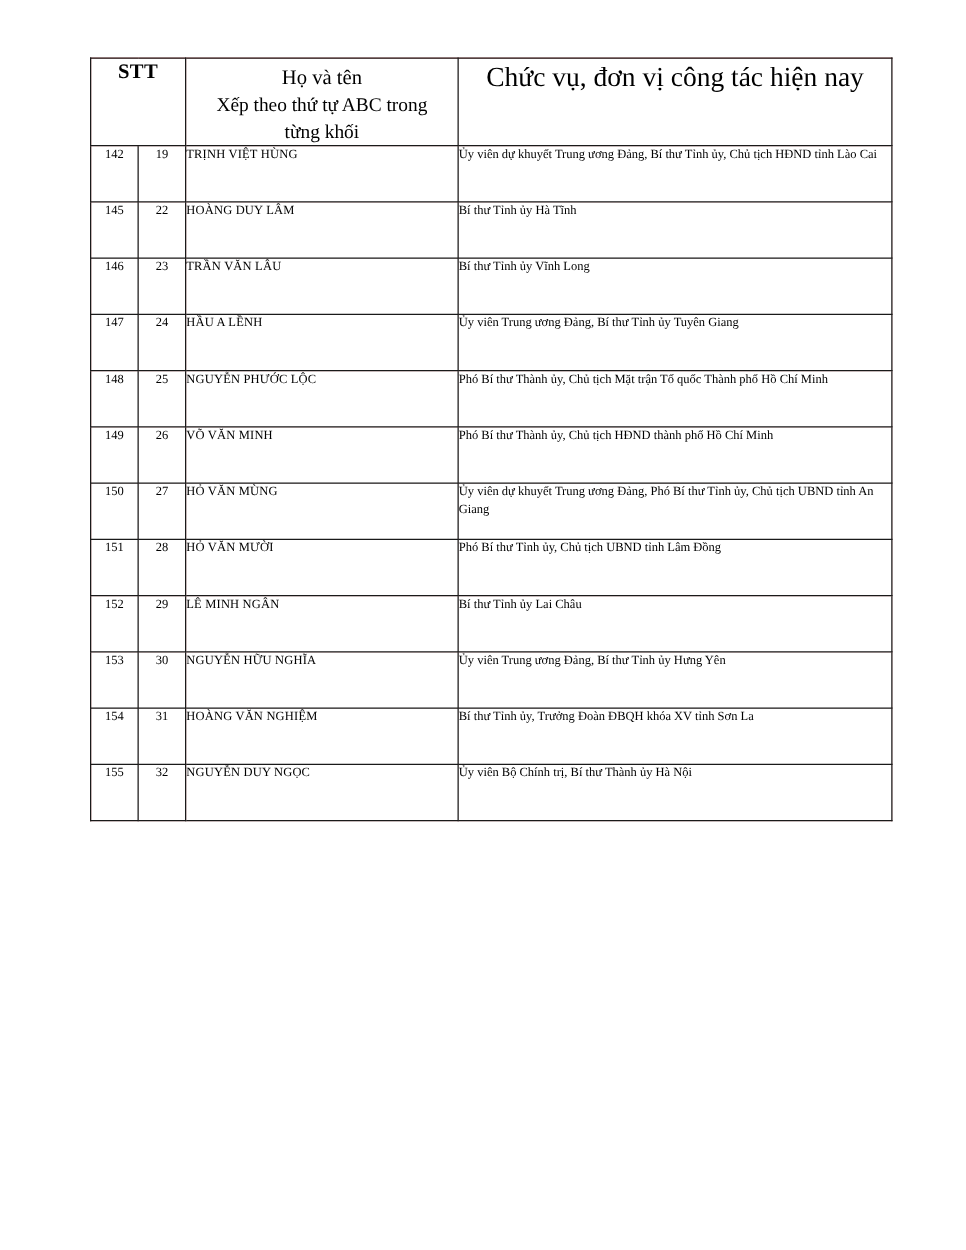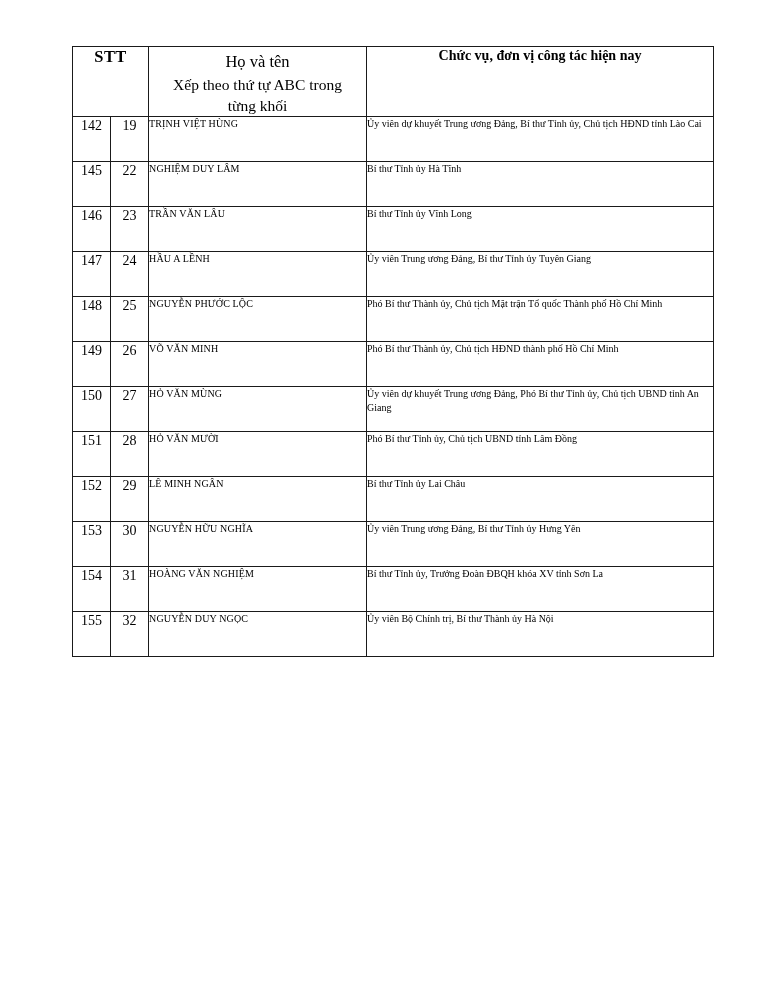--- a/index.html
+++ b/index.html
@@ -77,8 +77,8 @@
     padding: 0 10px;
   }
   .hdr-role {
-    font-size: 14px;
-    font-weight: bold;
+    font-size: 22px;
+    font-weight: normal;
     line-height: 1.35;
   }
 

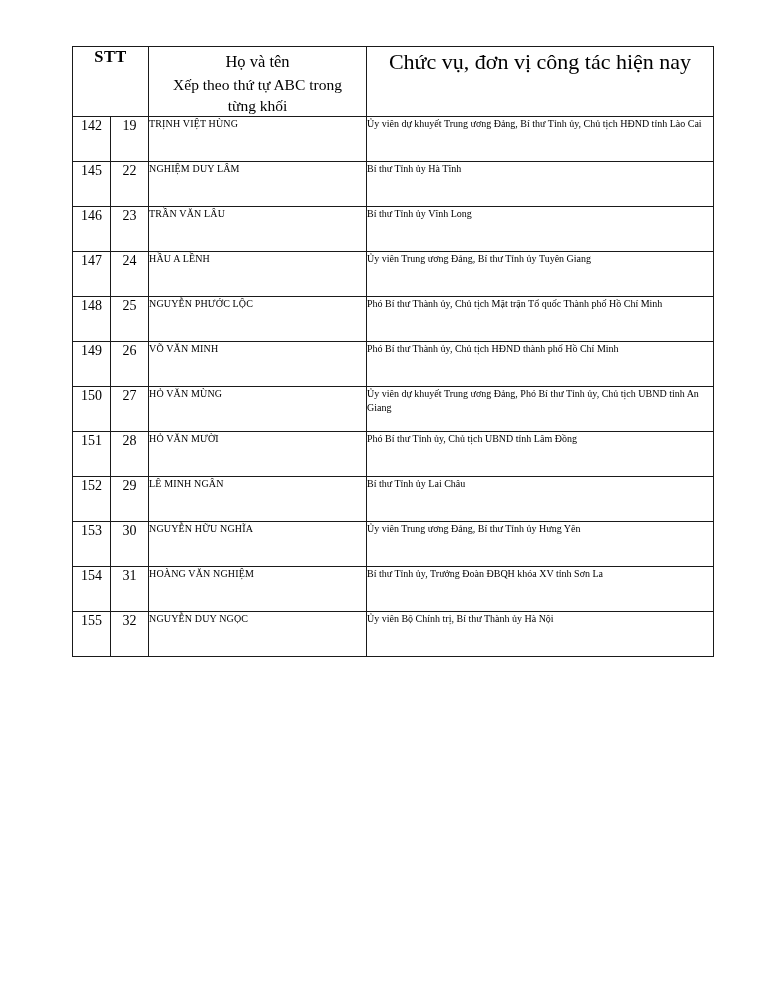--- a/index.html
+++ b/index.html
@@ -91,7 +91,7 @@
     text-align: center;
     vertical-align: top;
     padding: 11px 2px 0 2px;
-    font-size: 14px;
+    font-size: 10px;
   }
   td.name {
     padding: 11px 4px 12px 9px;

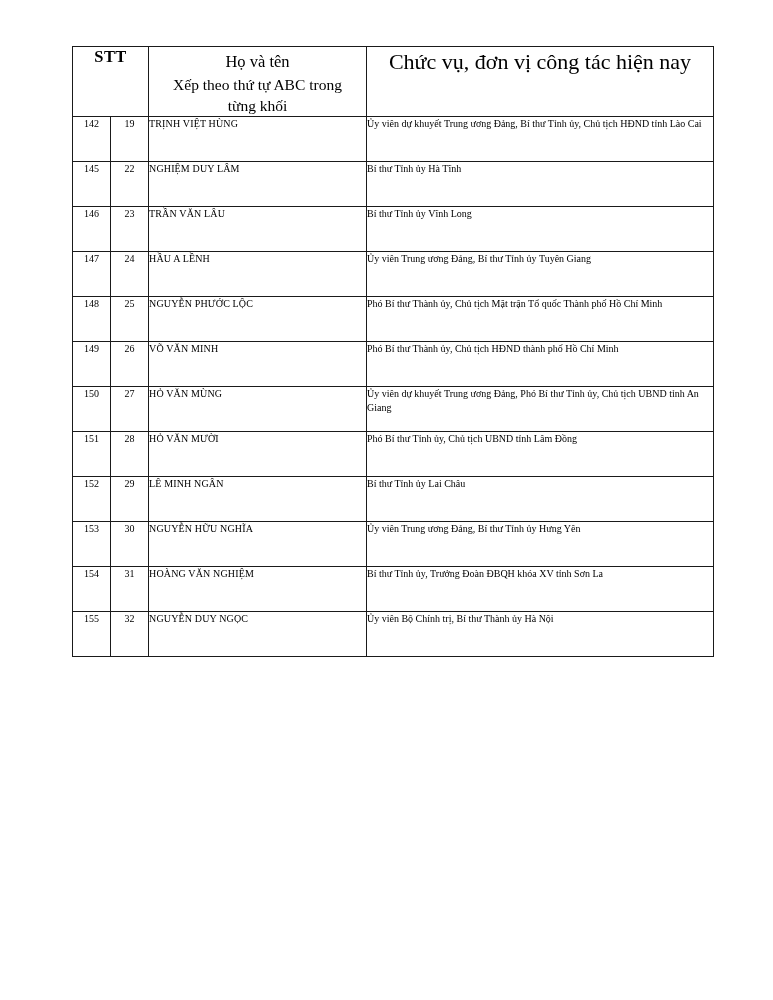--- a/index.html
+++ b/index.html
@@ -140,7 +140,7 @@
           <tr>
             <td class="num">145</td>
             <td class="num">22</td>
-            <td class="name">NGHIỆM DUY LÂM</td>
+            <td class="name">HOÀNG DUY LÂM</td>
             <td class="role">Bí thư Tỉnh ủy Hà Tĩnh</td>
           </tr>
           <tr>

